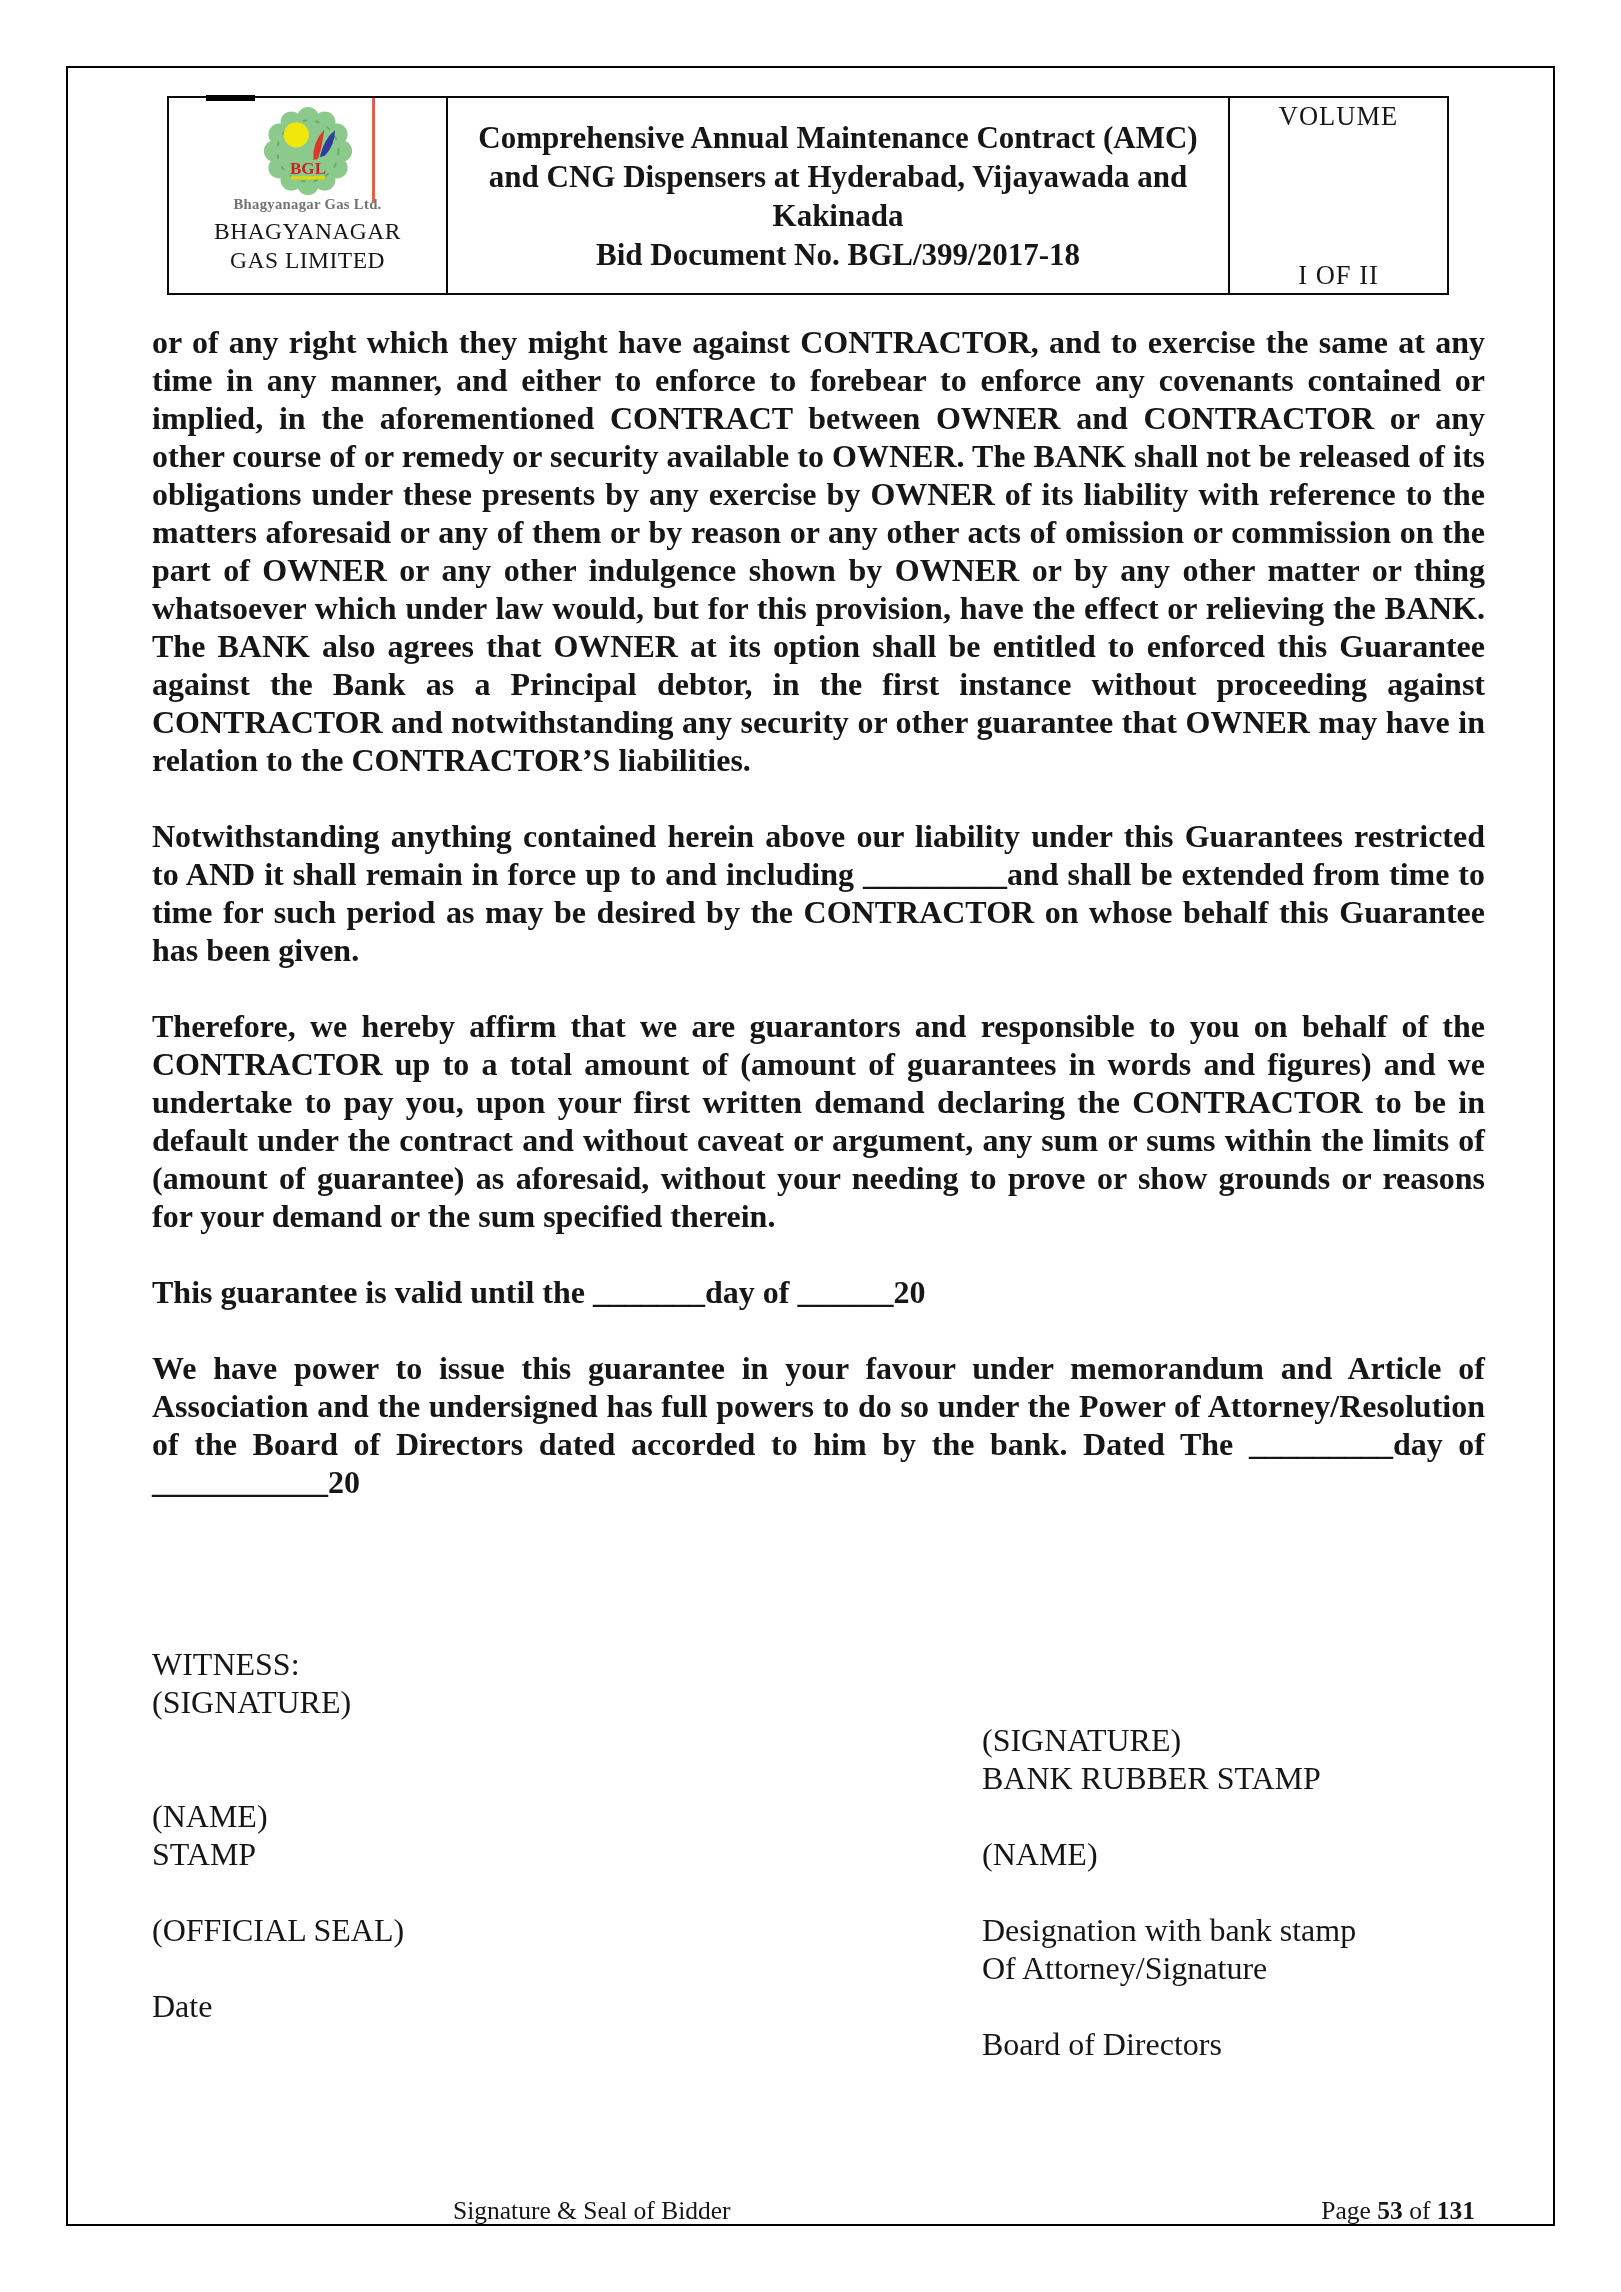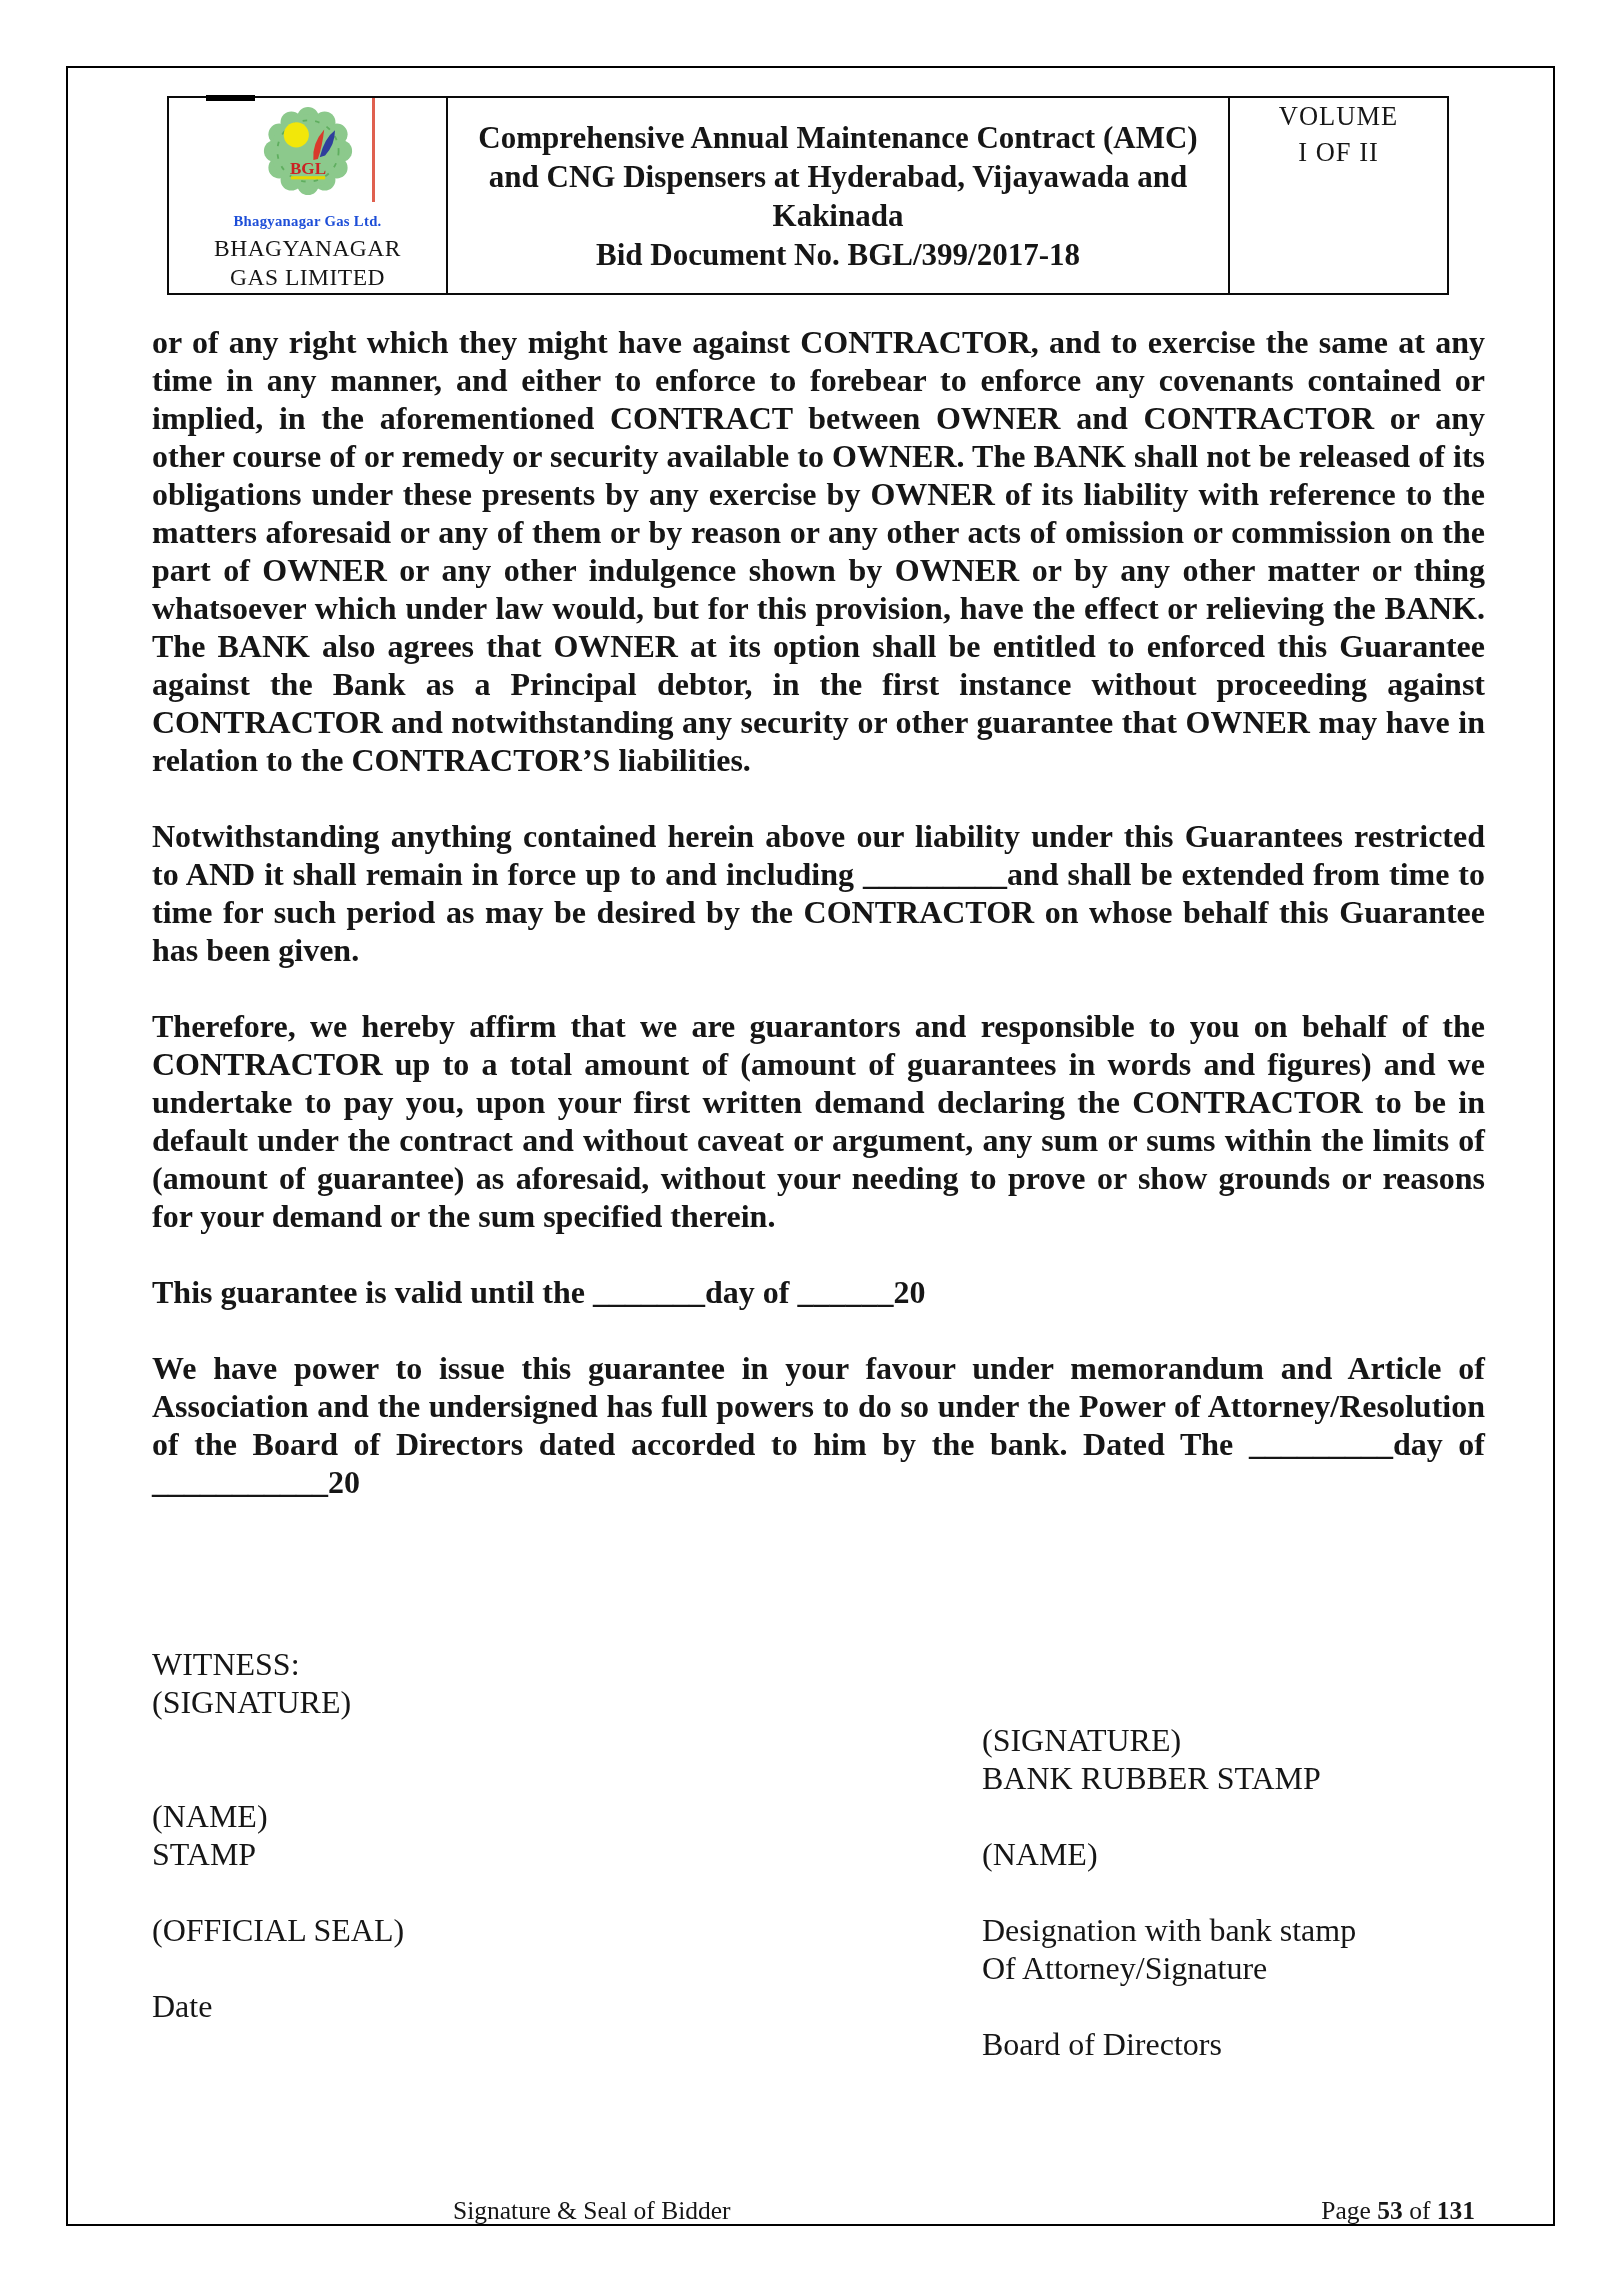--- a/index.html
+++ b/index.html
@@ -52,7 +52,7 @@
   }
   .cell-vol{
     width:217px;flex:0 0 217px;
-    display:flex;flex-direction:column;justify-content:flex-start;align-items:center;
+    display:flex;flex-direction:column;justify-content:space-between;align-items:center;
     font-size:26.5px;line-height:36px;letter-spacing:1px;
   }
 

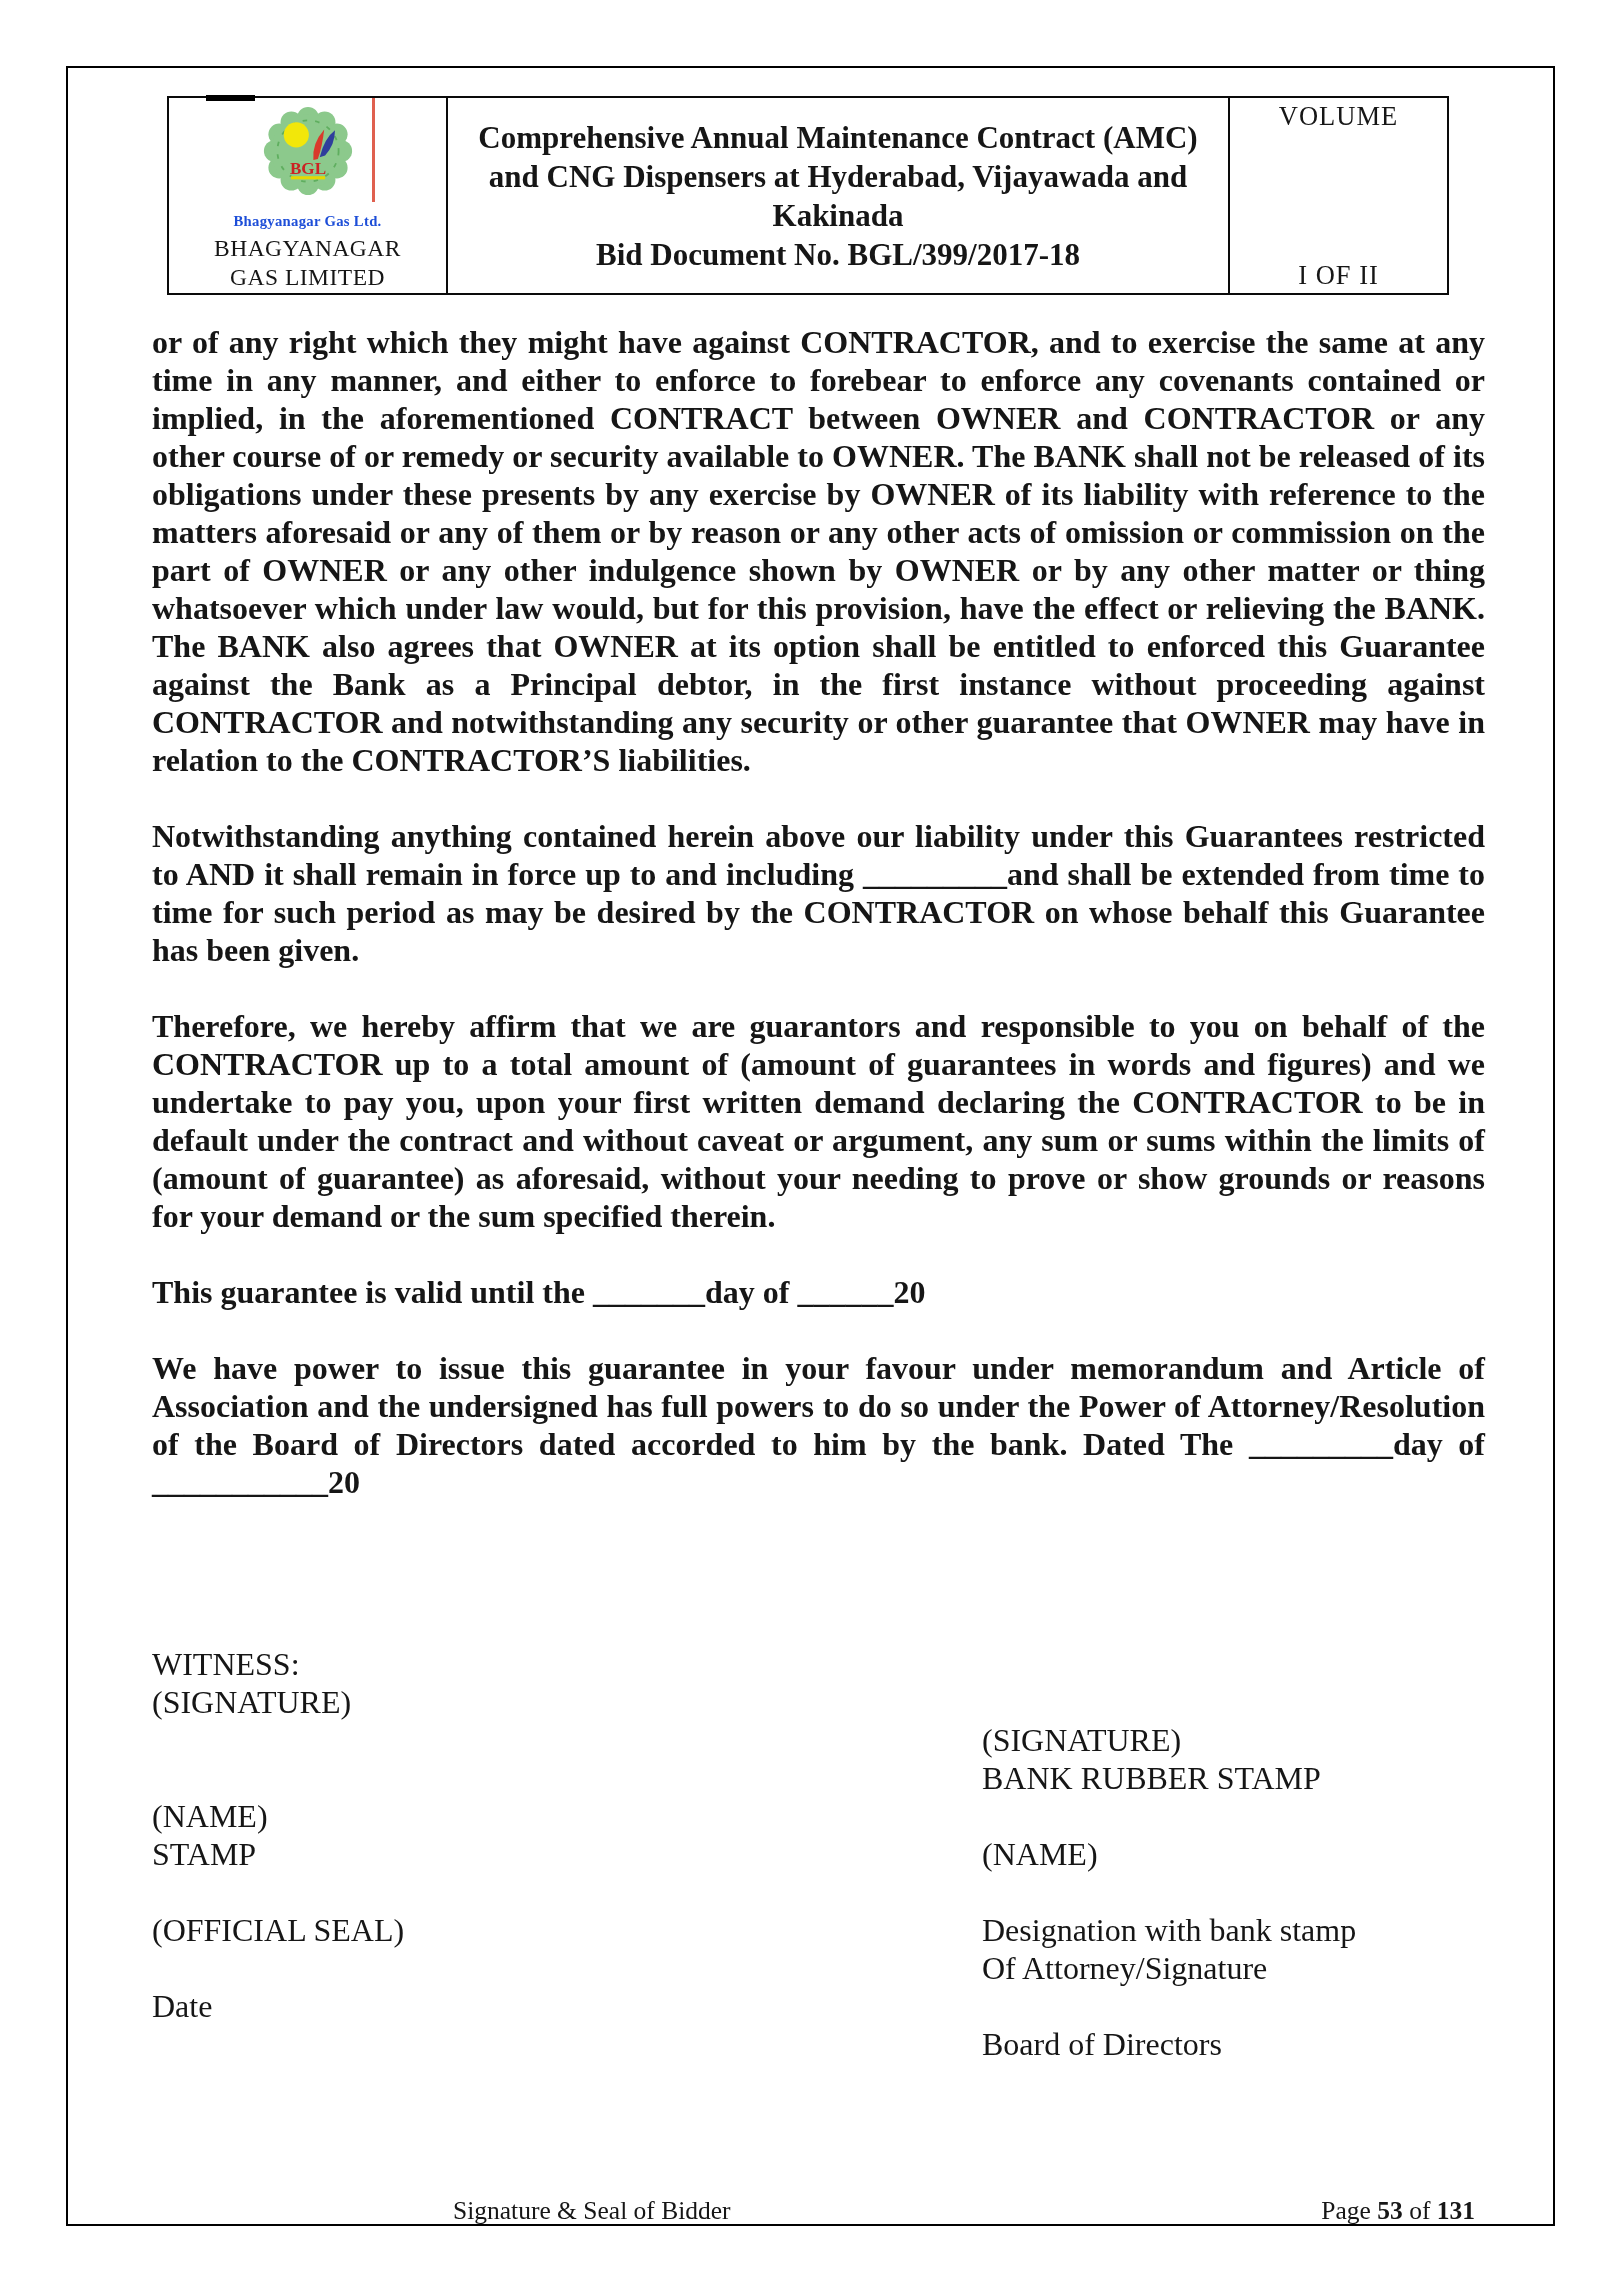--- a/index.html
+++ b/index.html
@@ -37,7 +37,7 @@
     position:absolute;left:203px;top:0;width:2.9px;height:104px;background:#e0604f;
   }
   .logo-caption{
-    font-size:14.7px;font-weight:bold;color:#1d4ed8;line-height:16.7px;margin-top:17px;
+    font-size:14.7px;font-weight:bold;color:#737373;line-height:16.7px;margin-top:0;
     letter-spacing:0.3px;
   }
   .org-name{

